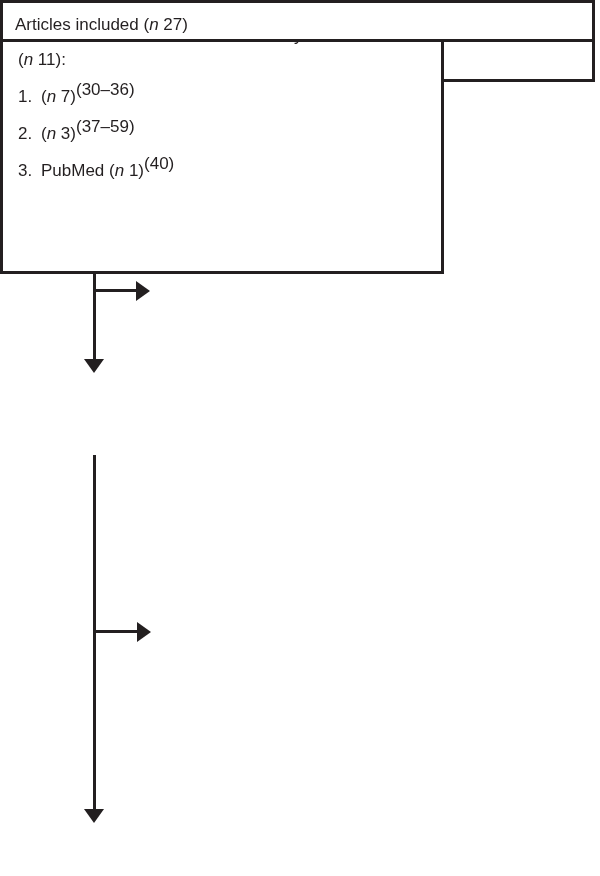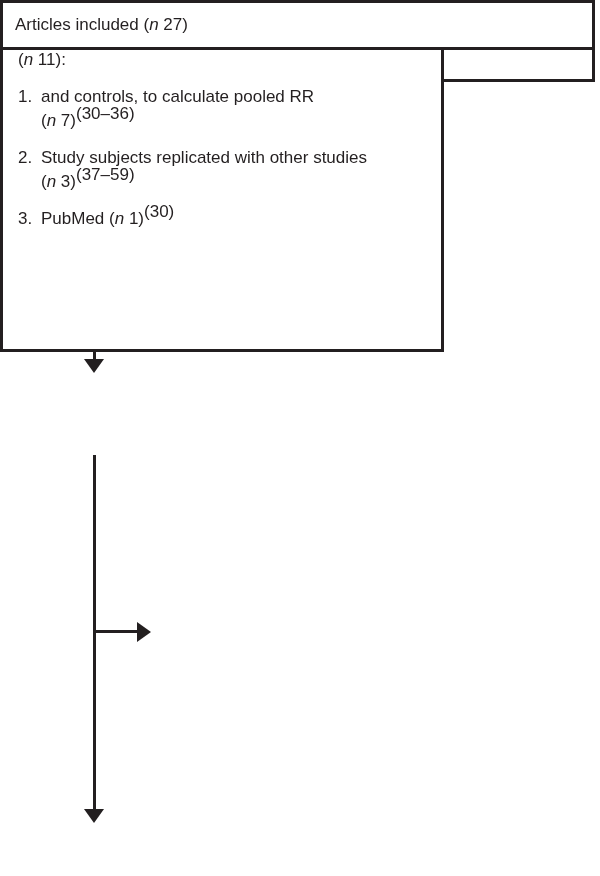--- a/index.html
+++ b/index.html
@@ -44,7 +44,7 @@
   #box-excl-screen {left:150;top:259;width:443px;height:82px; padding:13px 14px;}
   #box-potential   {left:2;  top:373;width:595px;height:82px; padding:13px 12px;}
   #box-excl-meta   {left:151;top:503;width:444px;height:352px;padding:21px 12px 12px 15px;}
-  #box-included    {left:2;  top:823;width:595px;height:50px; padding:10px 12px;}
+  #box-included    {left:2;  top:823;width:595px;height:42px; padding:10px 12px;}
   
   #v1{left:93px;top:85px; width:3px;height:50px;}
   #v1-head{left:84px;top:134px;}

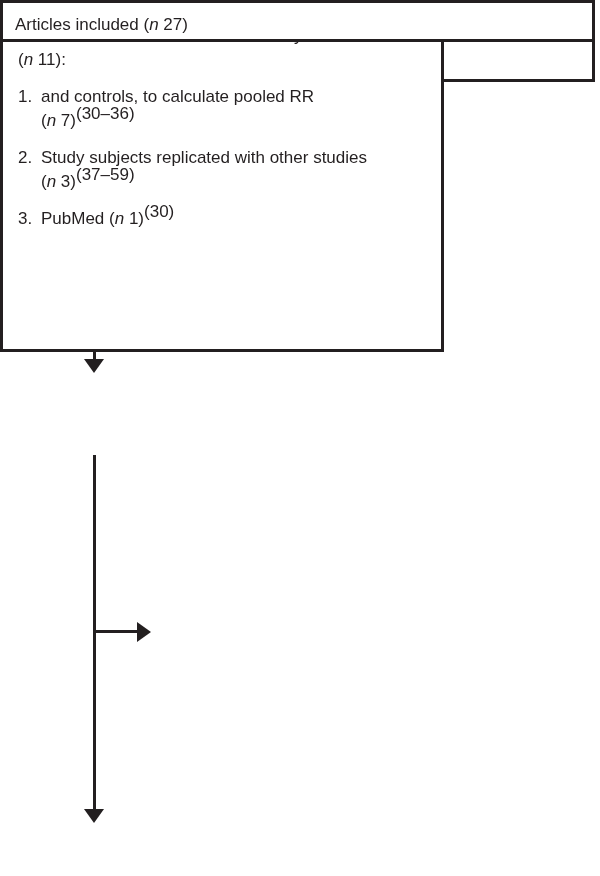--- a/index.html
+++ b/index.html
@@ -43,7 +43,7 @@
   #box-screened    {left:2;  top:148;width:595px;height:78px; padding:13px 12px;}
   #box-excl-screen {left:150;top:259;width:443px;height:82px; padding:13px 14px;}
   #box-potential   {left:2;  top:373;width:595px;height:82px; padding:13px 12px;}
-  #box-excl-meta   {left:151;top:503;width:444px;height:352px;padding:21px 12px 12px 15px;}
+  #box-excl-meta   {left:151;top:503;width:444px;height:274px;padding:21px 12px 12px 15px;}
   #box-included    {left:2;  top:823;width:595px;height:42px; padding:10px 12px;}
   
   #v1{left:93px;top:85px; width:3px;height:50px;}

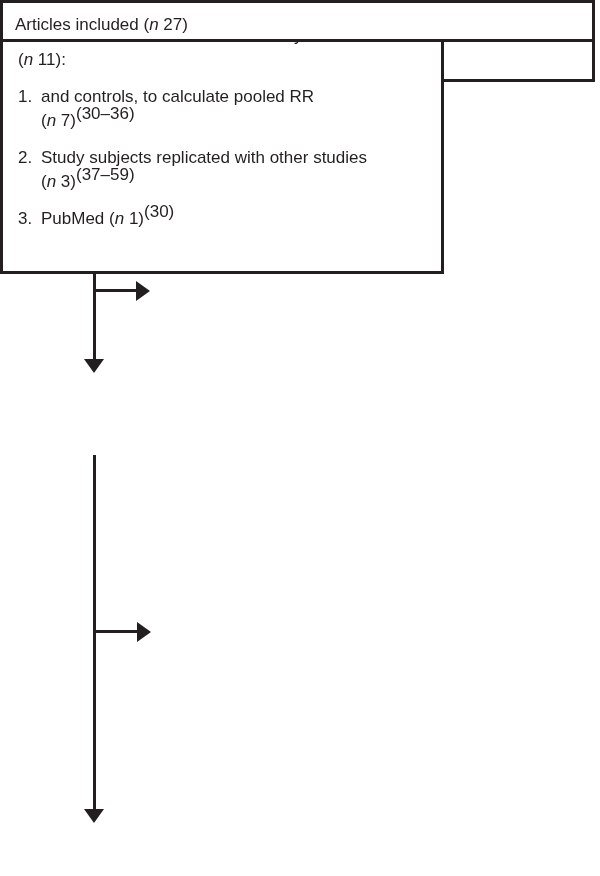--- a/index.html
+++ b/index.html
@@ -112,7 +112,6 @@
         <div class="li">
           <span class="num">1.</span>
           <div class="libody">
-            <div class="tline"><span>and controls, to calculate pooled RR</span></div>
             <div class="tline"><span>(</span><span class="it">n</span><span> 7)</span><span class="sup">(30–36)</span></div>
           </div>
         </div>

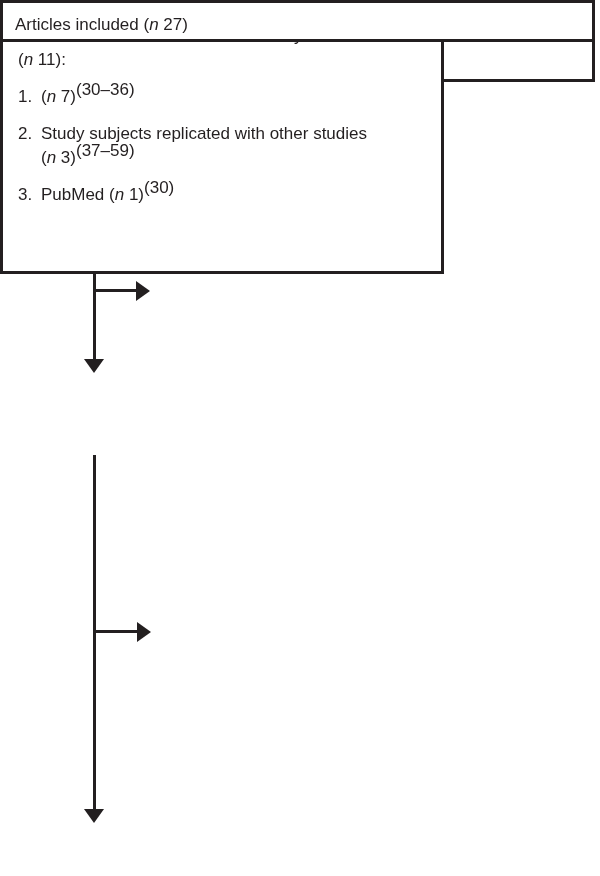--- a/index.html
+++ b/index.html
@@ -118,7 +118,6 @@
         <div class="li">
           <span class="num">2.</span>
           <div class="libody">
-            <div class="tline"><span>Study subjects replicated with other studies</span></div>
             <div class="tline"><span>(</span><span class="it">n</span><span> 3)</span><span class="sup">(37–59)</span></div>
           </div>
         </div>

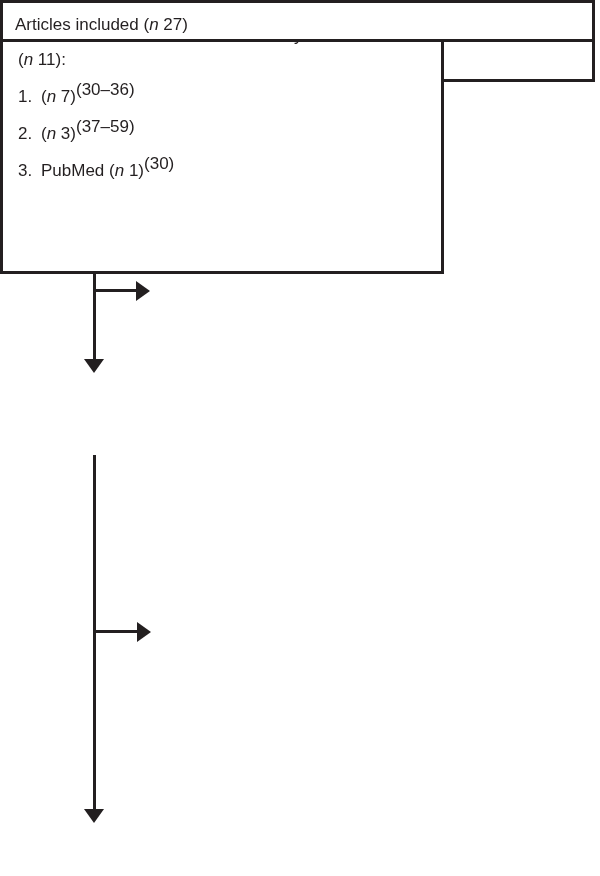--- a/index.html
+++ b/index.html
@@ -124,7 +124,7 @@
         <div class="li">
           <span class="num">3.</span>
           <div class="libody">
-            <div class="tline"><span>PubMed (</span><span class="it">n</span><span> 1)</span><span class="sup">(30)</span></div>
+            <div class="tline"><span>PubMed (</span><span class="it">n</span><span> 1)</span><span class="sup">(40)</span></div>
           </div>
         </div>
       </div>

